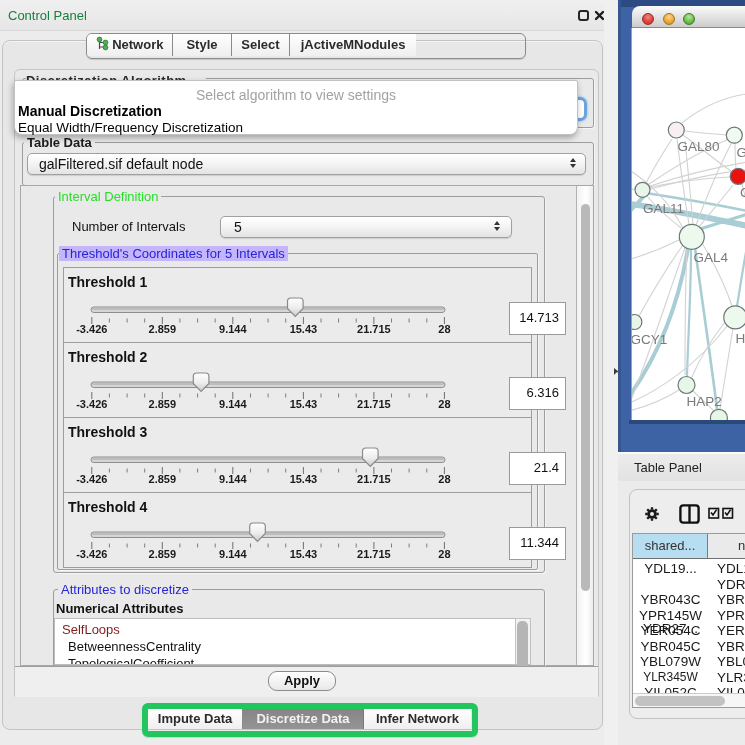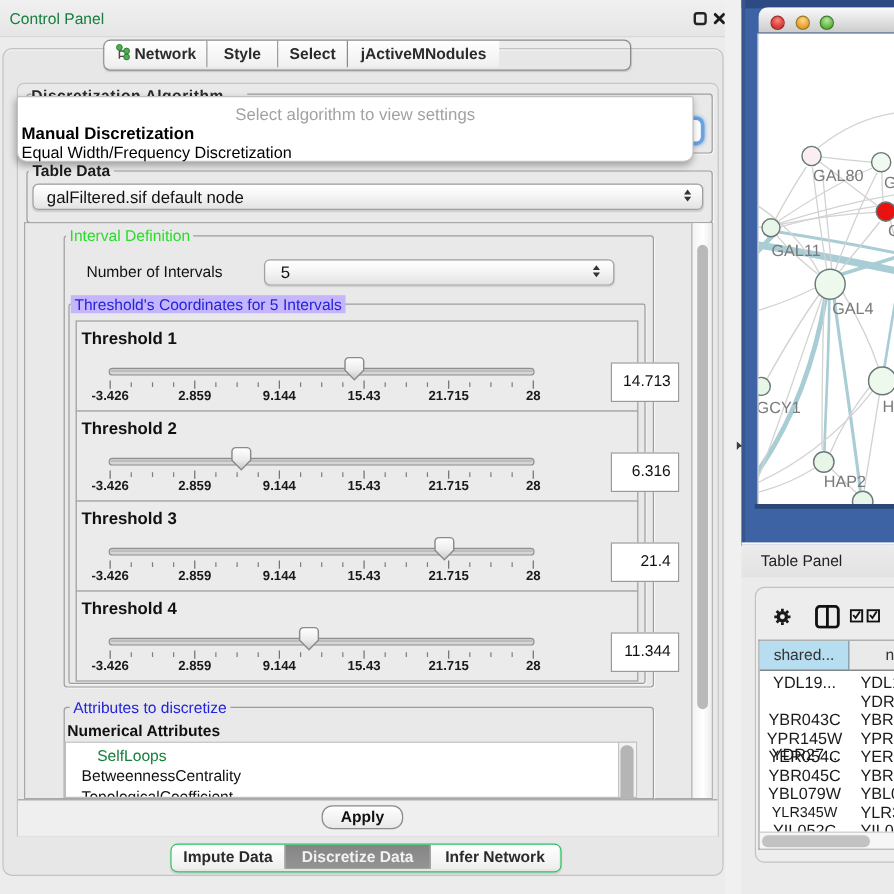--- a/index.html
+++ b/index.html
@@ -276,7 +276,7 @@
 <div class="abs" style="left:56px;top:601px;font-size:13px;font-weight:700;color:#111;">Numerical Attributes</div>
 
 <div class="abs" style="left:54px;top:618px;width:477px;height:47px;background:#fff;border:1px solid #bdbdbd;border-right:none;box-sizing:border-box;overflow:hidden;">
-  <div style="font-size:13px;color:#15803d;padding-left:26px;height:17px;line-height:17px;margin-top:2px;">SelfLoops</div>
+  <div style="font-size:13px;color:#7f1d1d;padding-left:7px;height:17px;line-height:17px;margin-top:2px;">SelfLoops</div>
   <div style="font-size:13px;color:#111;padding-left:13px;height:17px;line-height:17px;">BetweennessCentrality</div>
   <div style="font-size:13px;color:#111;padding-left:13px;height:17px;line-height:17px;">TopologicalCoefficient</div>
 </div>

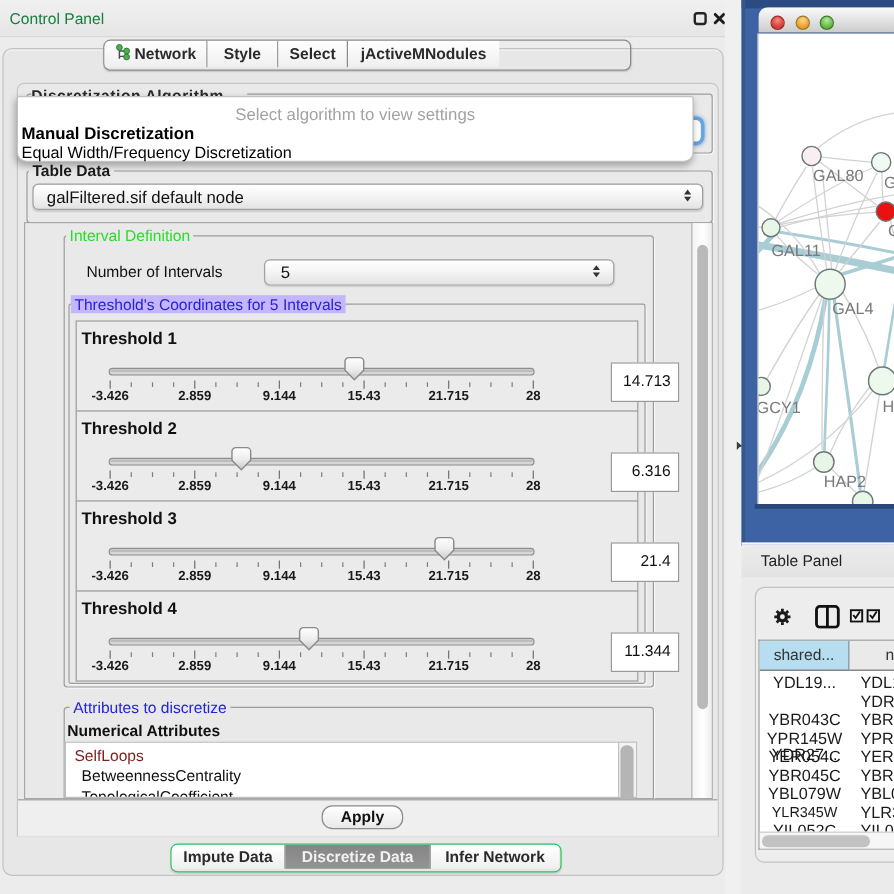--- a/index.html
+++ b/index.html
@@ -291,7 +291,7 @@
 <div class="abs" style="left:15px;top:666px;width:583px;height:30px;background:#efefef;border-top:1px solid #9f9f9f;"></div>
 <div class="abs" style="left:268px;top:671px;width:68px;height:20px;border:1px solid #8b8b8b;border-radius:9px;background:linear-gradient(#ffffff,#e8e8e8);box-sizing:border-box;text-align:center;font-size:13px;font-weight:700;color:#111;line-height:18px;">Apply</div>
 
-<div class="abs" style="left:142px;top:703px;width:324px;height:22px;border:1px solid #22c55e;border-radius:6px;overflow:hidden;box-shadow:0 1px 1px rgba(0,0,0,.12);">
+<div class="abs" style="left:142px;top:703px;width:324px;height:22px;border:6px solid #22c55e;border-radius:6px;overflow:hidden;box-shadow:0 1px 1px rgba(0,0,0,.12);">
   <div class="tabseg" style="width:94px;height:20px;line-height:20px;">Impute Data</div>
   <div class="tabseg sel" style="width:120px;height:20px;line-height:20px;">Discretize Data</div>
   <div class="tabseg last" style="width:107px;height:20px;line-height:20px;">Infer Network</div>

